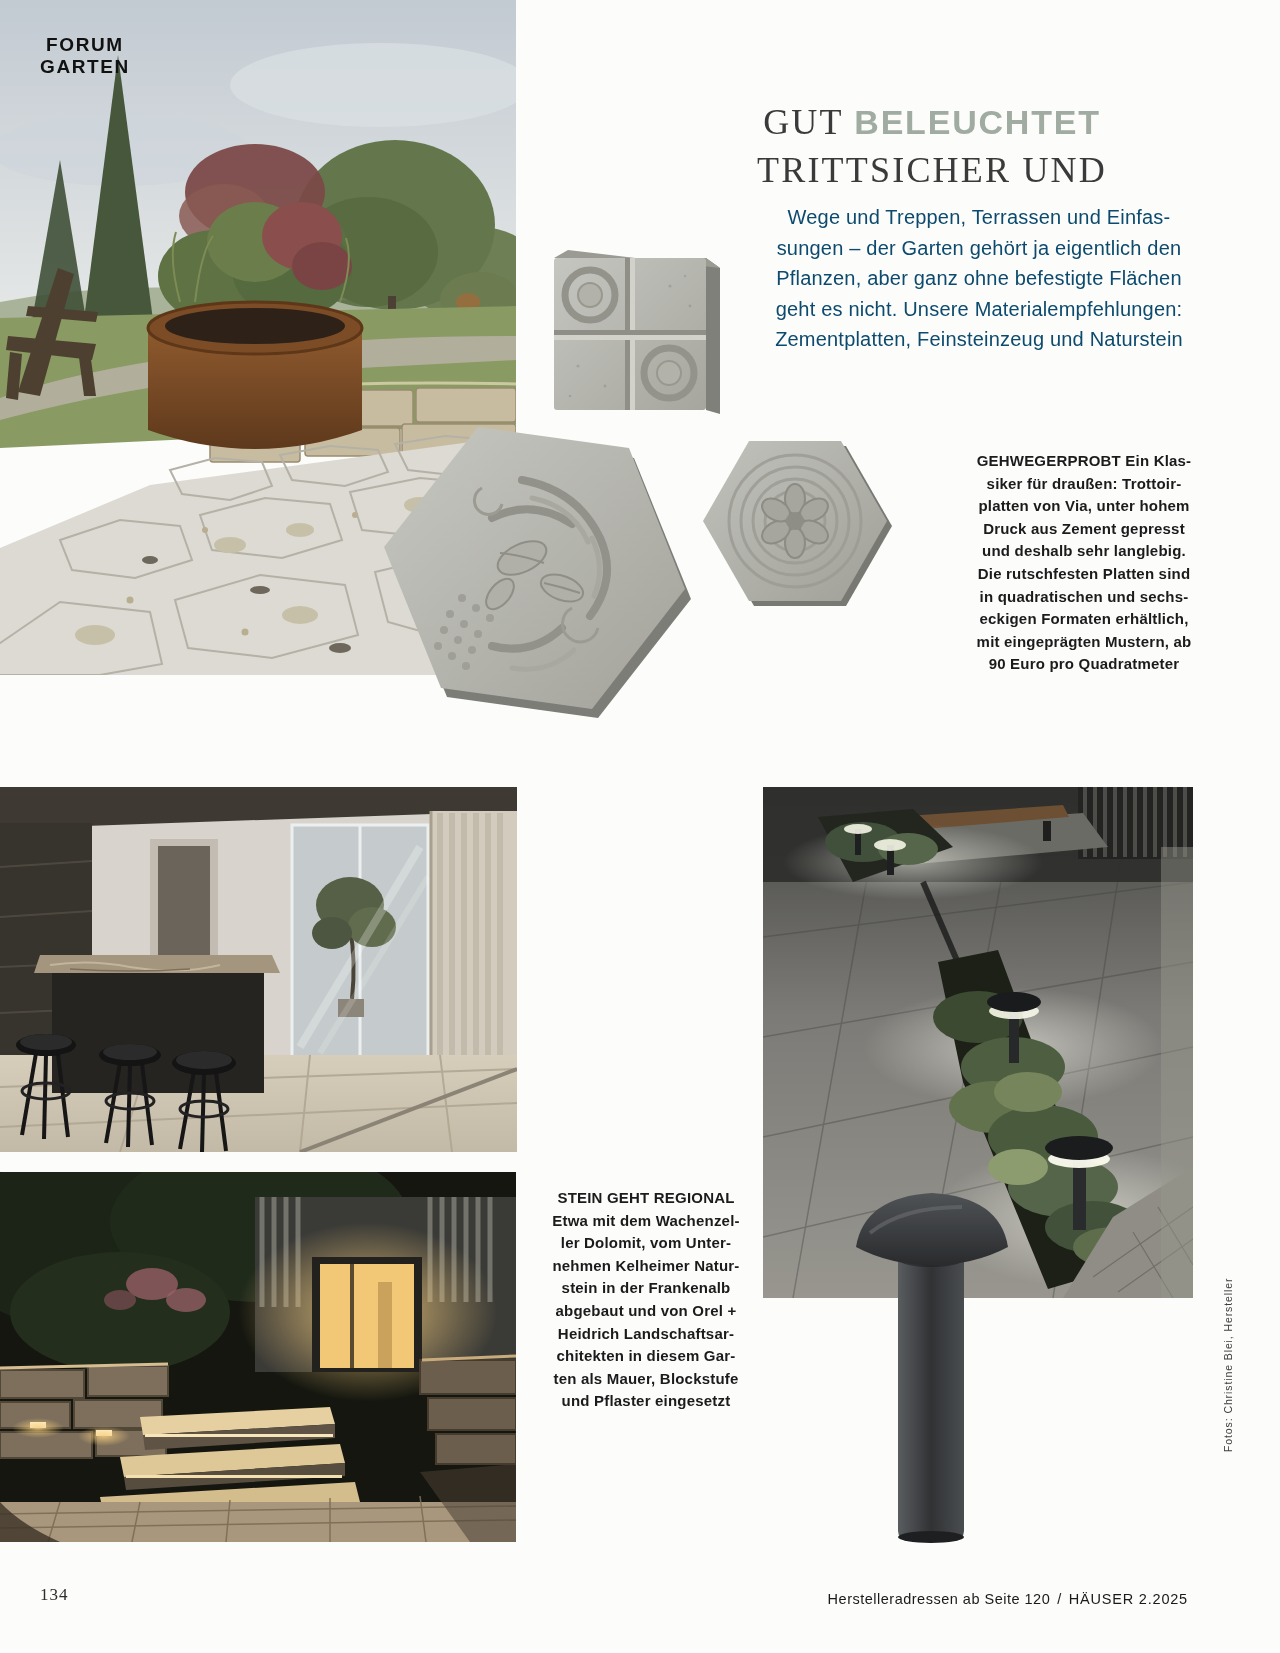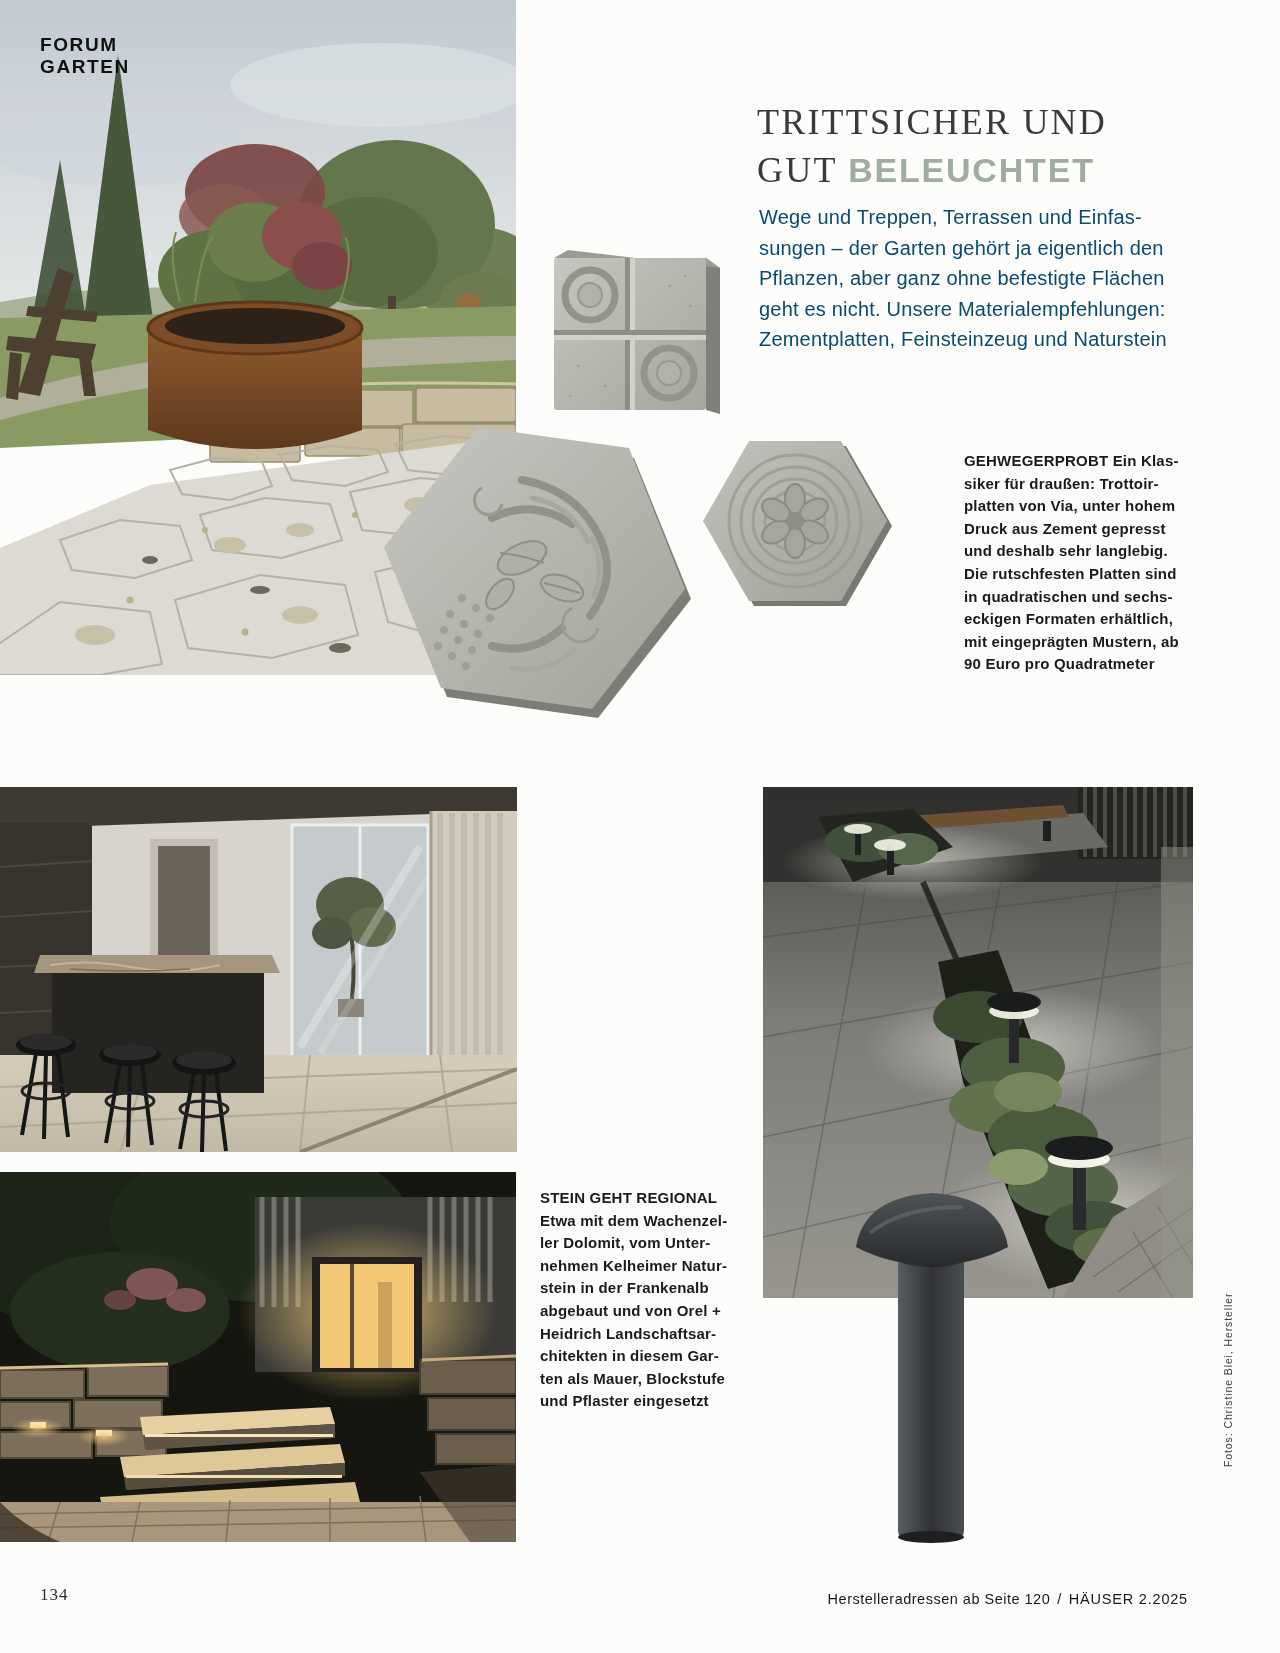--- a/index.html
+++ b/index.html
@@ -4,7 +4,7 @@
 <style>
   html,body{margin:0;padding:0;background:#e9e9e7;}
   .page{position:relative;width:1280px;height:1653px;margin:0 auto;background:#fcfcfb;
-        overflow:hidden;font-family:"Liberation Sans",sans-serif;color:#1c1c1c;}
+        overflow:hidden;font-family:"Liberation Sans",sans-serif;color:#1c1c1c;text-align:center;}
   .photo{position:absolute;overflow:hidden;}
   .photo svg{display:block;width:100%;height:100%;}
 

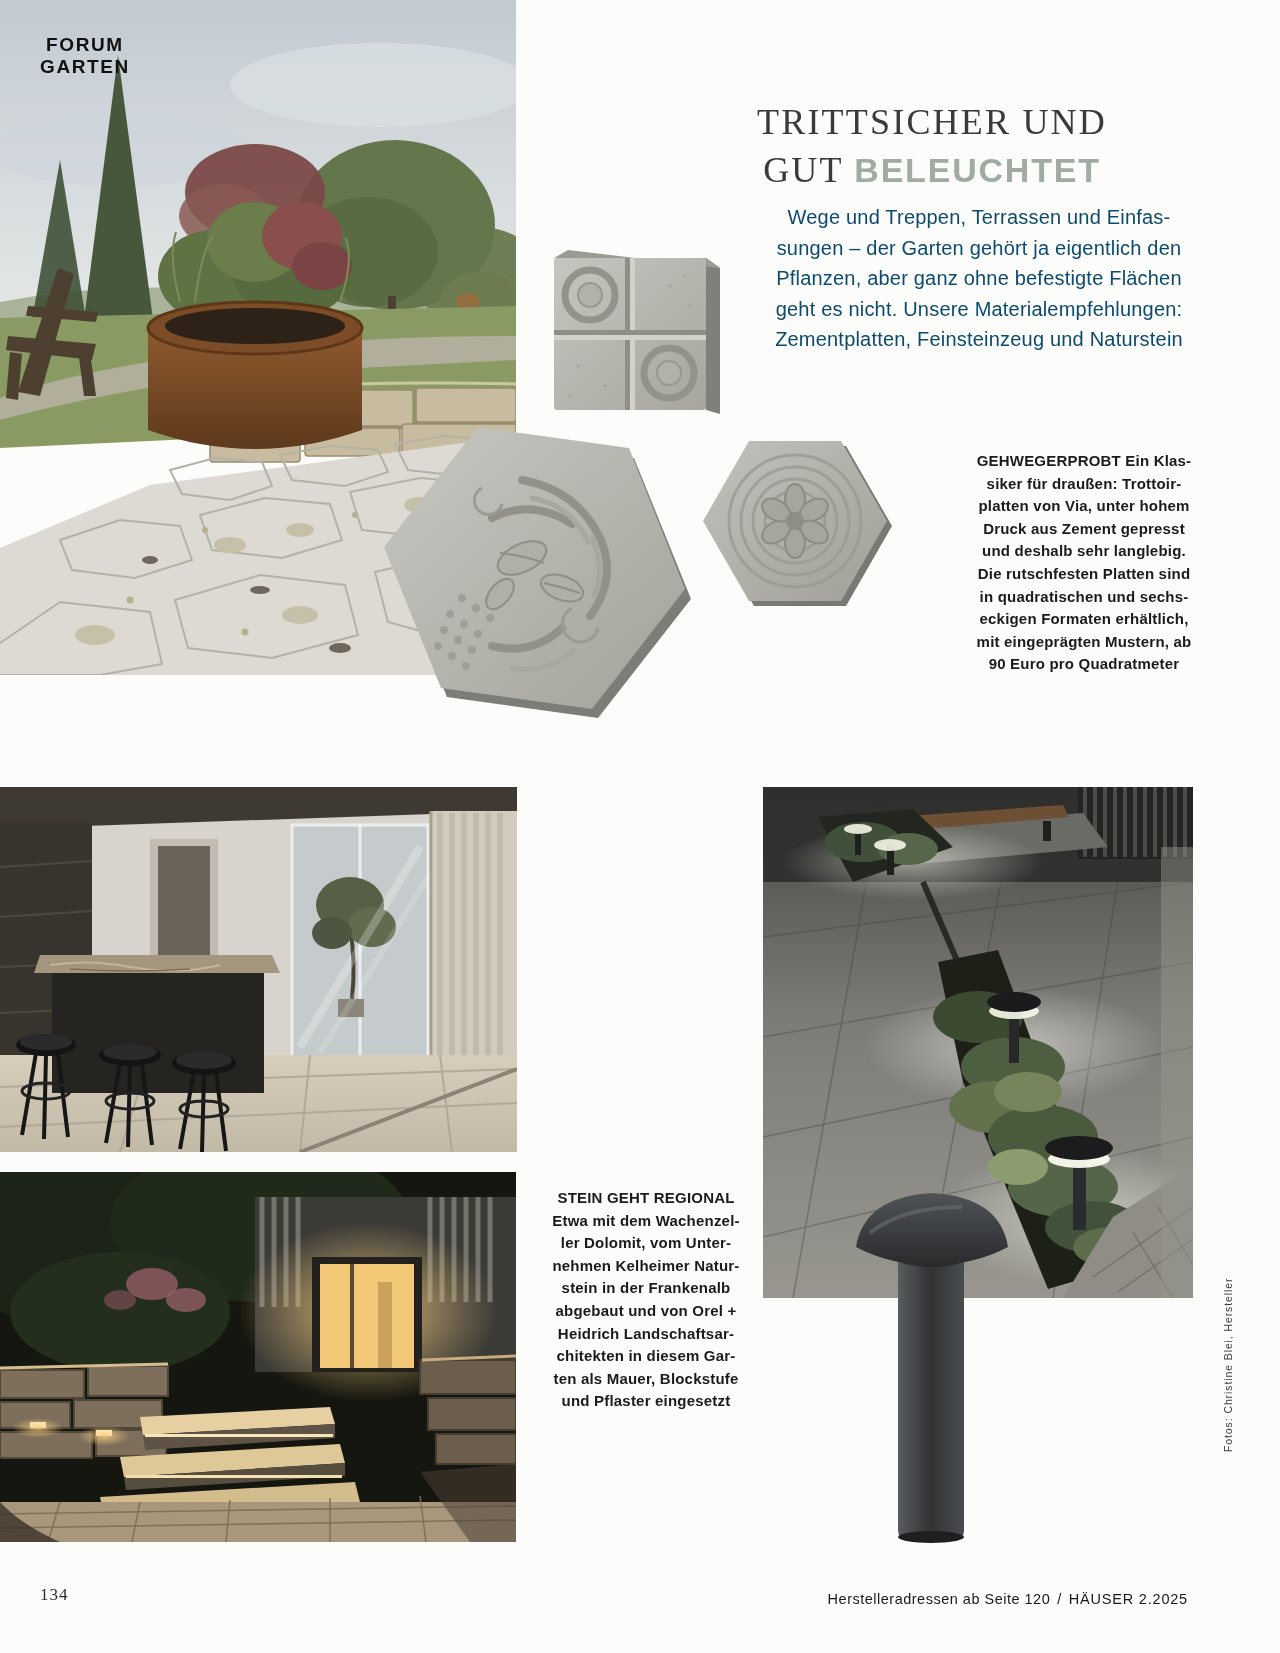--- a/index.html
+++ b/index.html
@@ -261,8 +261,8 @@
   </div>
 
   <div class="title">
+    <div><span>GUT </span><span class="accent">BELEUCHTET</span></div>
     <div>TRITTSICHER UND</div>
-    <div><span>GUT </span><span class="accent">BELEUCHTET</span></div>
   </div>
 
   <div class="intro">Wege und Treppen, Terrassen und Einfas-

